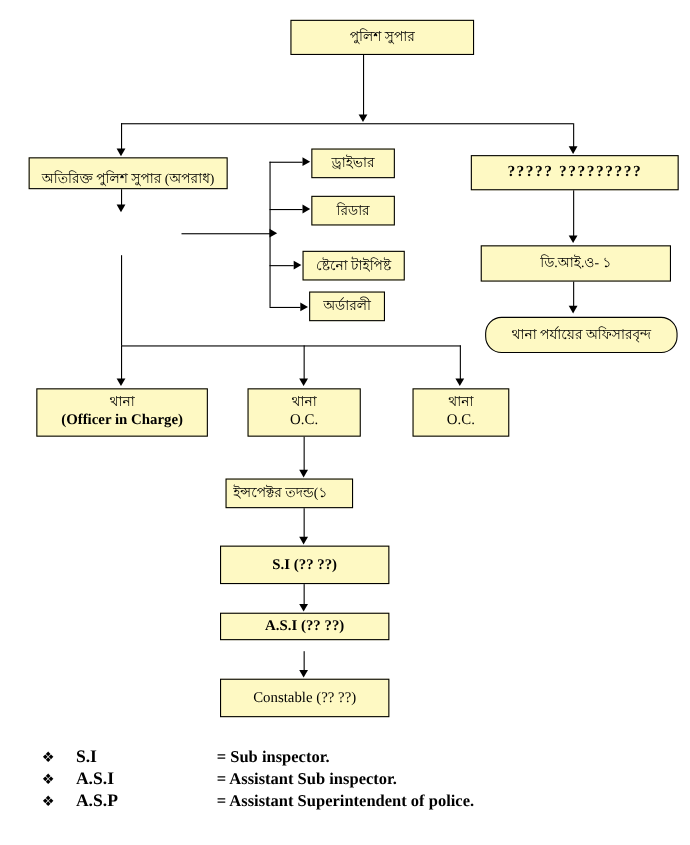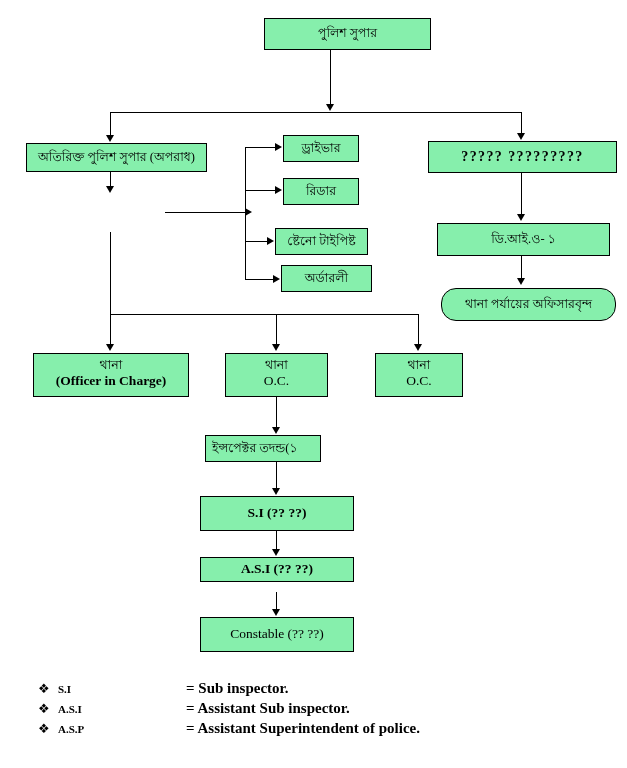--- a/index.html
+++ b/index.html
@@ -25,7 +25,7 @@
     position: absolute;
     box-sizing: border-box;
     border: 1.3px solid #000000;
-    background: #86efac;
+    background: #fef9c3;
     display: flex;
     flex-direction: column;
     align-items: center;

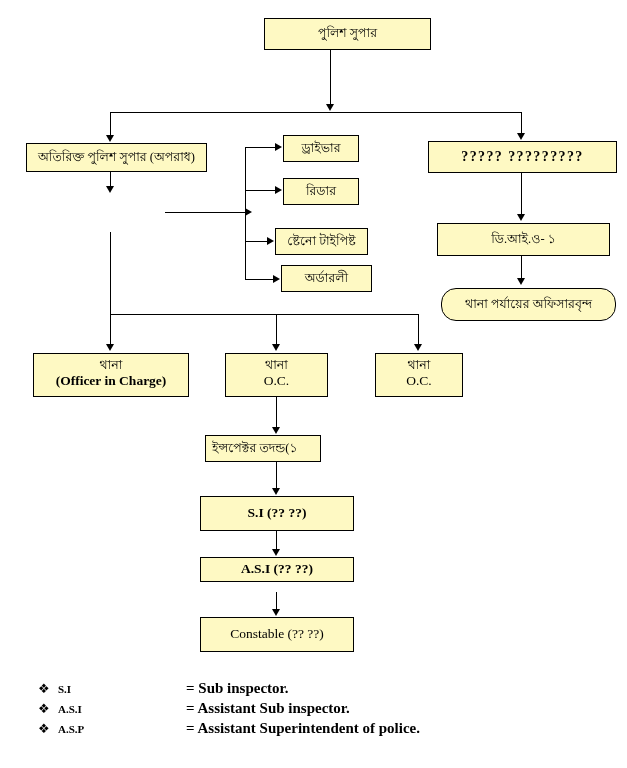--- a/index.html
+++ b/index.html
@@ -134,7 +134,7 @@
     <span class="bn">পুলিশ সুপার</span>
   </div>
 
-  <div class="box" style="left:26px; top:143px; width:181px; height:29px;">
+  <div class="box" style="left:26px; top:143px; width:181px; height:29px;justify-content:flex-end;">
     <span class="bn">অতিরিক্ত পুলিশ সুপার (অপরাধ)</span>
   </div>
 

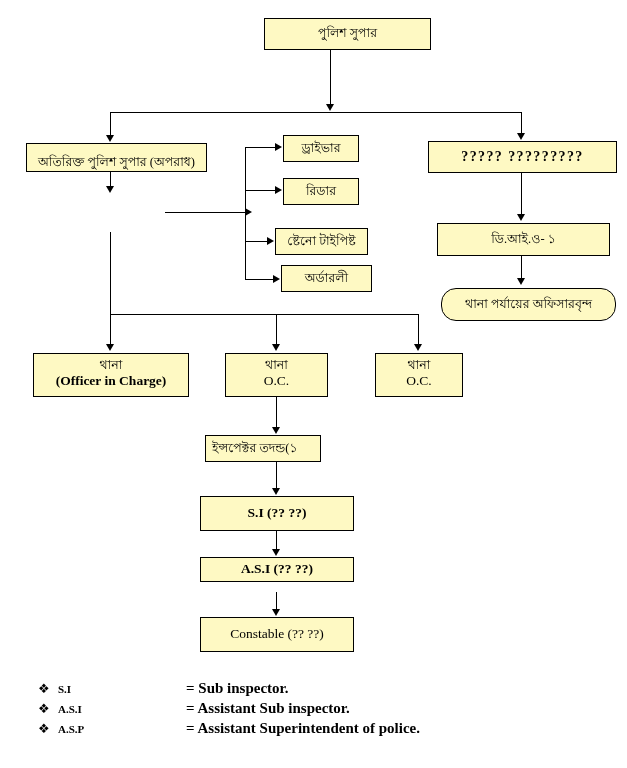--- a/index.html
+++ b/index.html
@@ -151,7 +151,7 @@
     <span class="bn">রিডার</span>
   </div>
 
-  <div class="box" style="left:281px; top:265px; width:91px; height:27px;">
+  <div class="box" style="left:281px; top:265px; width:69px; height:27px;">
     <span class="bn">অর্ডারলী</span>
   </div>
 

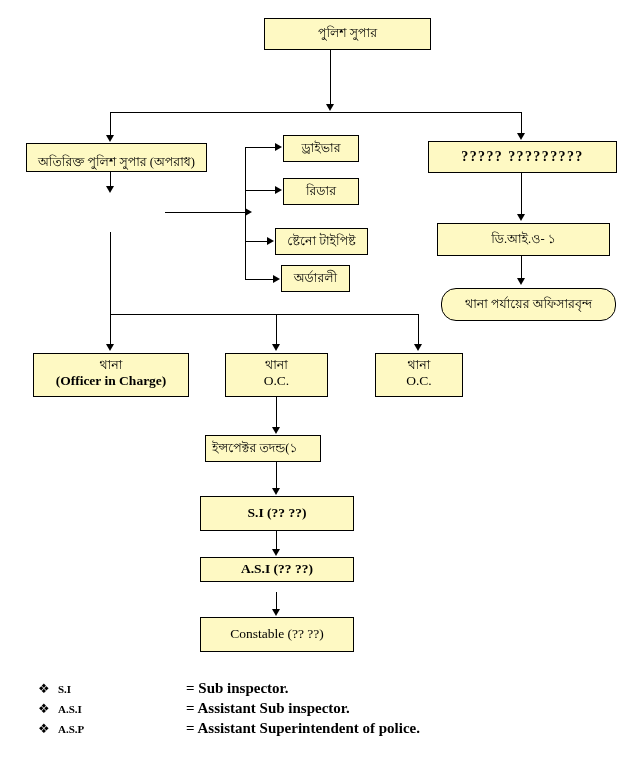--- a/index.html
+++ b/index.html
@@ -117,7 +117,8 @@
   .legend-abbr {
     width: 128px;
     font-weight: bold;
-    font-size: 11px;
+    font-size: 16px;
+    margin-left: 11px;
   }
   .legend-def {
     font-weight: bold;

